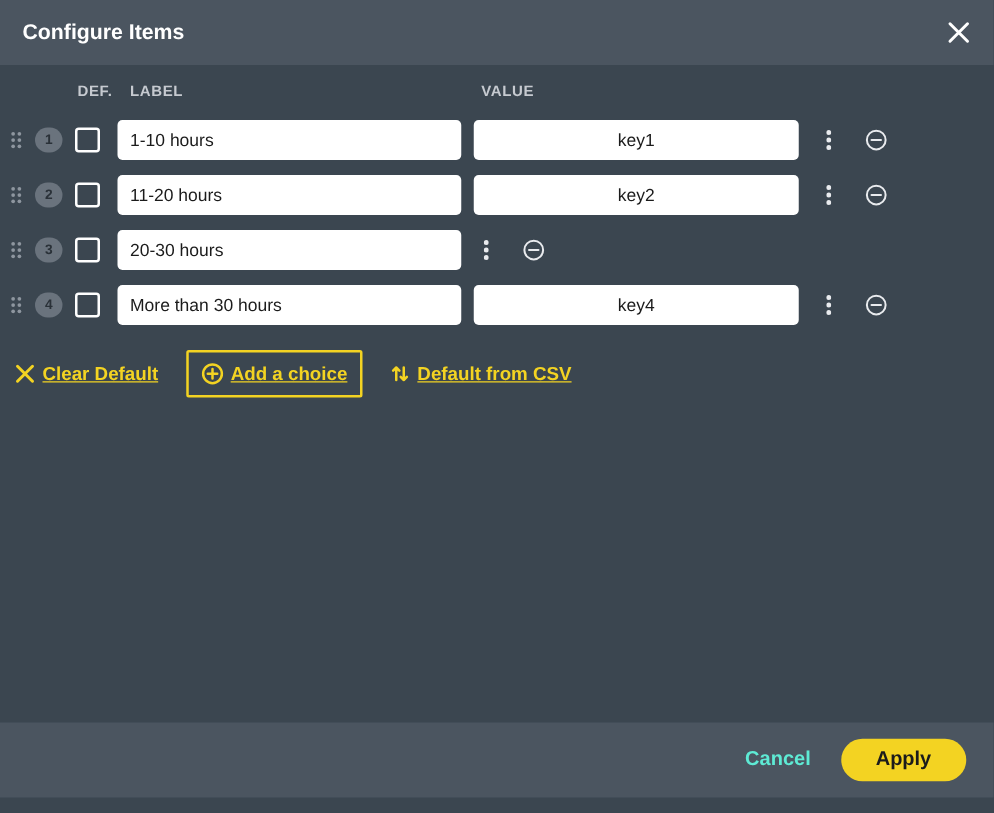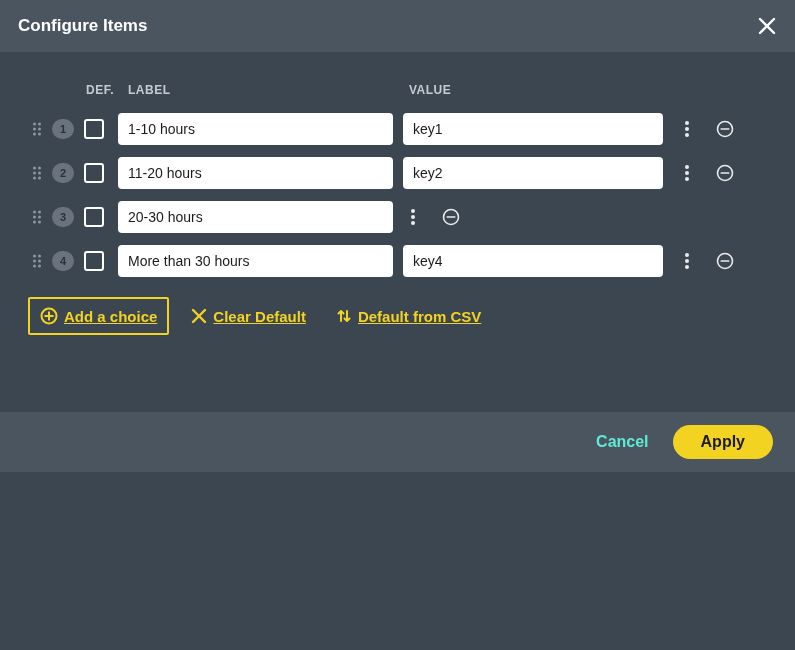--- a/index.html
+++ b/index.html
@@ -11,7 +11,7 @@
     overflow: hidden;
   }
   .dialog {
-    width: 795px; height: 472px;
+    width: 795px; height: 638px;
     background: #3b4650;
     display: flex;
     flex-direction: column;

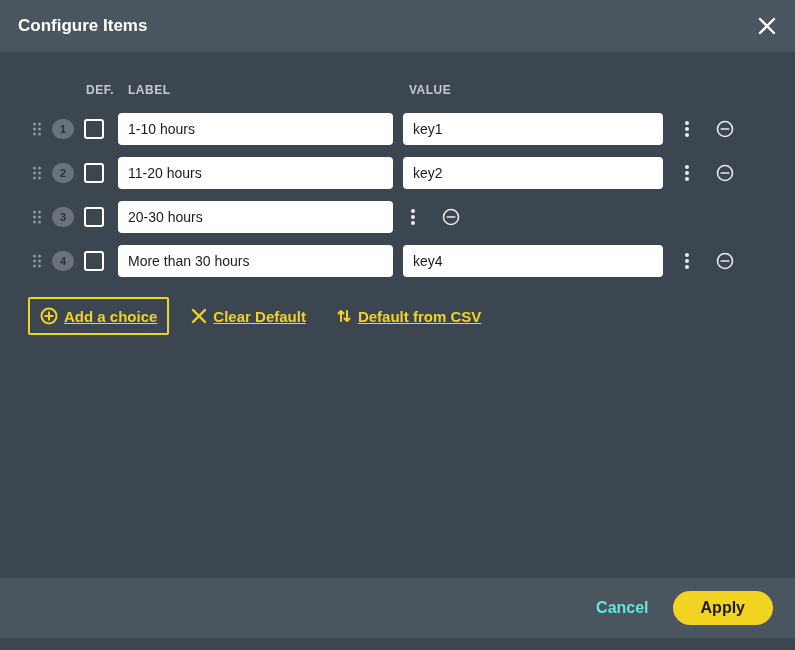--- a/index.html
+++ b/index.html
@@ -39,9 +39,8 @@
   }
   .body {
     flex: 1;
-    padding: 14px 20px 10px 28px;
+    padding: 14px 20px 10px 4px;
     position: relative;
-    margin-top: 17px;
   }
   .col-headers {
     display: flex;

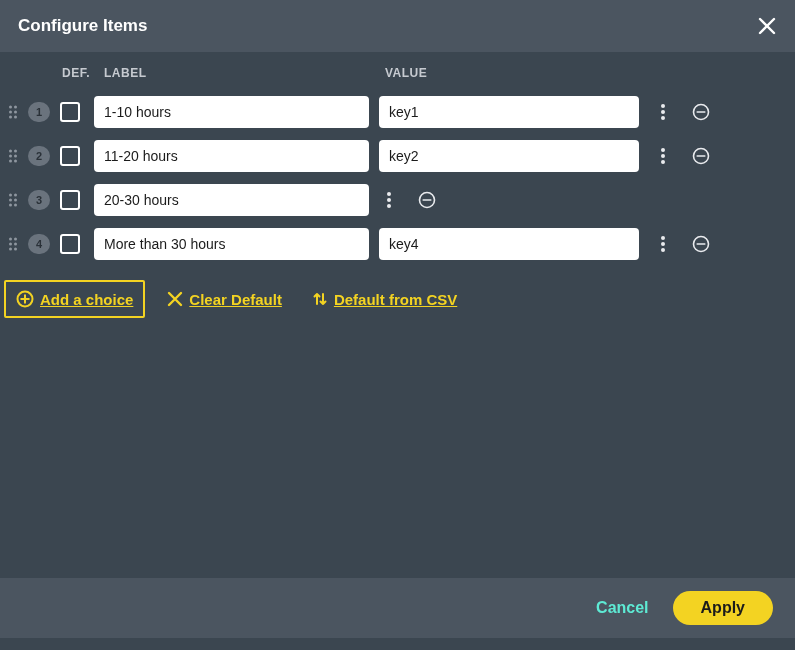--- a/index.html
+++ b/index.html
@@ -99,7 +99,7 @@
     outline: none;
   }
   .field-label { width: 275px; margin-right: 10px; }
-  .field-value { width: 260px; margin-right: 14px; }
+  .field-value { width: 260px; margin-right: 14px; text-align: center; }
   .kebab {
     width: 20px;
     display: flex; align-items: center; justify-content: center;

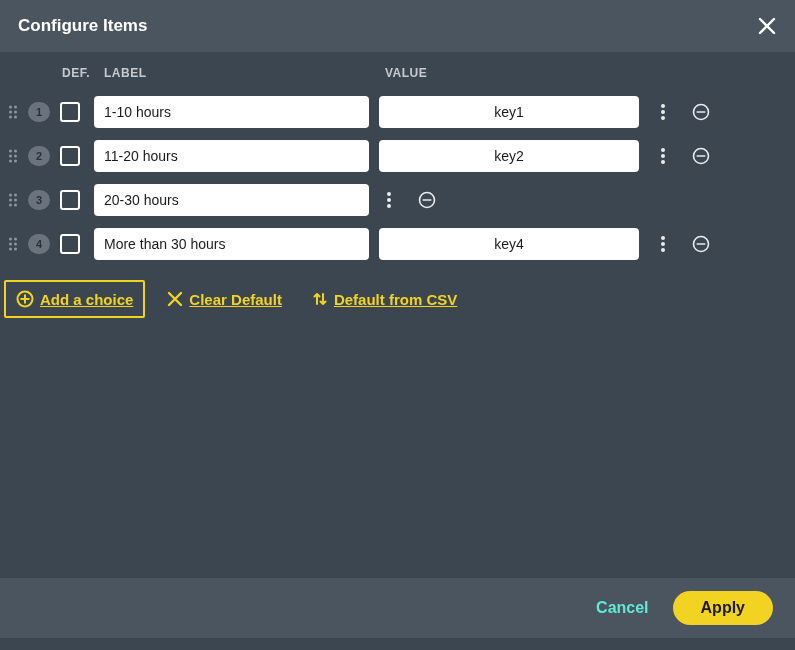--- a/index.html
+++ b/index.html
@@ -305,6 +305,12 @@
       </div>
 
     <div class="actions-row">
+      <div class="action-btn">
+        <svg width="16" height="16" viewBox="0 0 16 16">
+            <path d="M2 2 L14 14 M14 2 L2 14" stroke="#F3D322" stroke-width="2.4" stroke-linecap="round"></path>
+          </svg>
+        <span>Clear Default</span>
+      </div>
       <div class="action-btn add-highlight">
         <svg width="18" height="18" viewBox="0 0 18 18">
             <circle cx="9" cy="9" r="7.5" fill="none" stroke="#F3D322" stroke-width="2"></circle>
@@ -314,12 +320,6 @@
       </div>
       <div class="action-btn">
         <svg width="16" height="16" viewBox="0 0 16 16">
-            <path d="M2 2 L14 14 M14 2 L2 14" stroke="#F3D322" stroke-width="2.4" stroke-linecap="round"></path>
-          </svg>
-        <span>Clear Default</span>
-      </div>
-      <div class="action-btn">
-        <svg width="16" height="16" viewBox="0 0 16 16">
           <path d="M5 13 V3 M5 3 L2.5 5.5 M5 3 L7.5 5.5" stroke="#F3D322" stroke-width="2" stroke-linecap="round" stroke-linejoin="round" fill="none"></path>
           <path d="M11 3 V13 M11 13 L8.5 10.5 M11 13 L13.5 10.5" stroke="#F3D322" stroke-width="2" stroke-linecap="round" stroke-linejoin="round" fill="none"></path>
         </svg>

